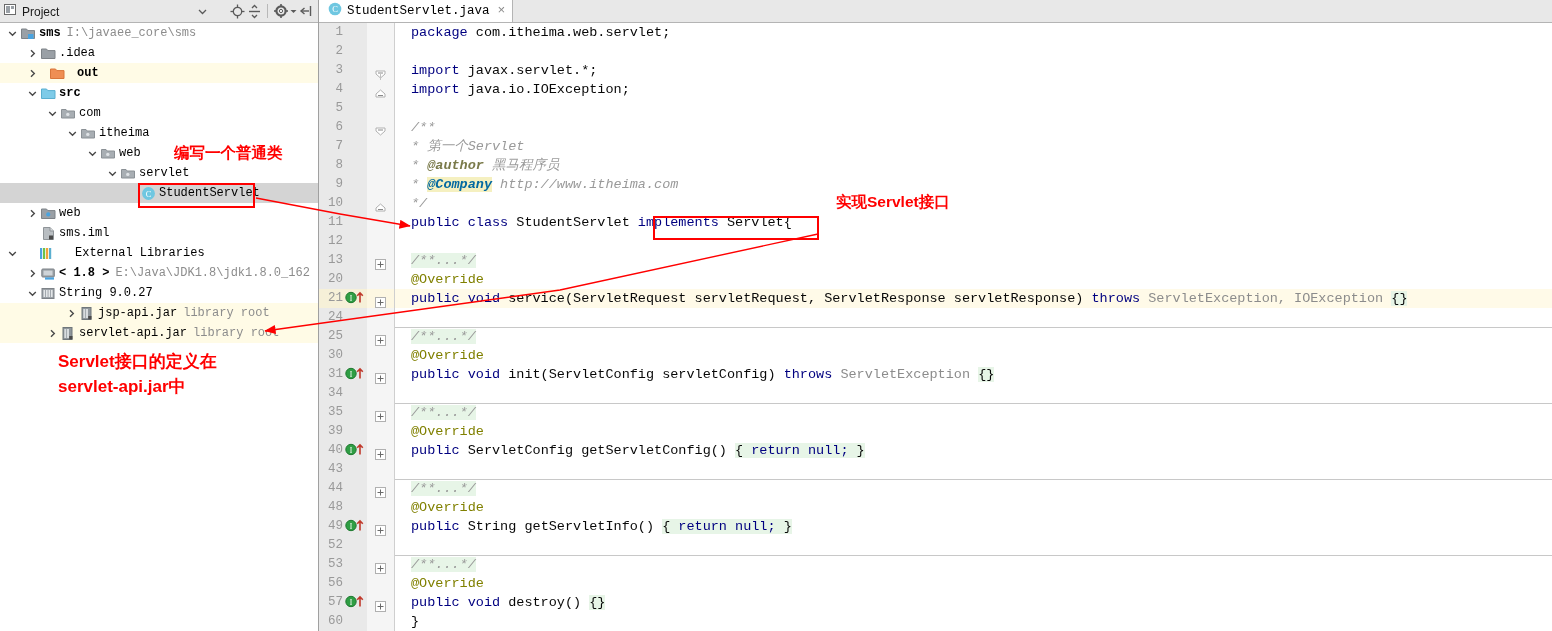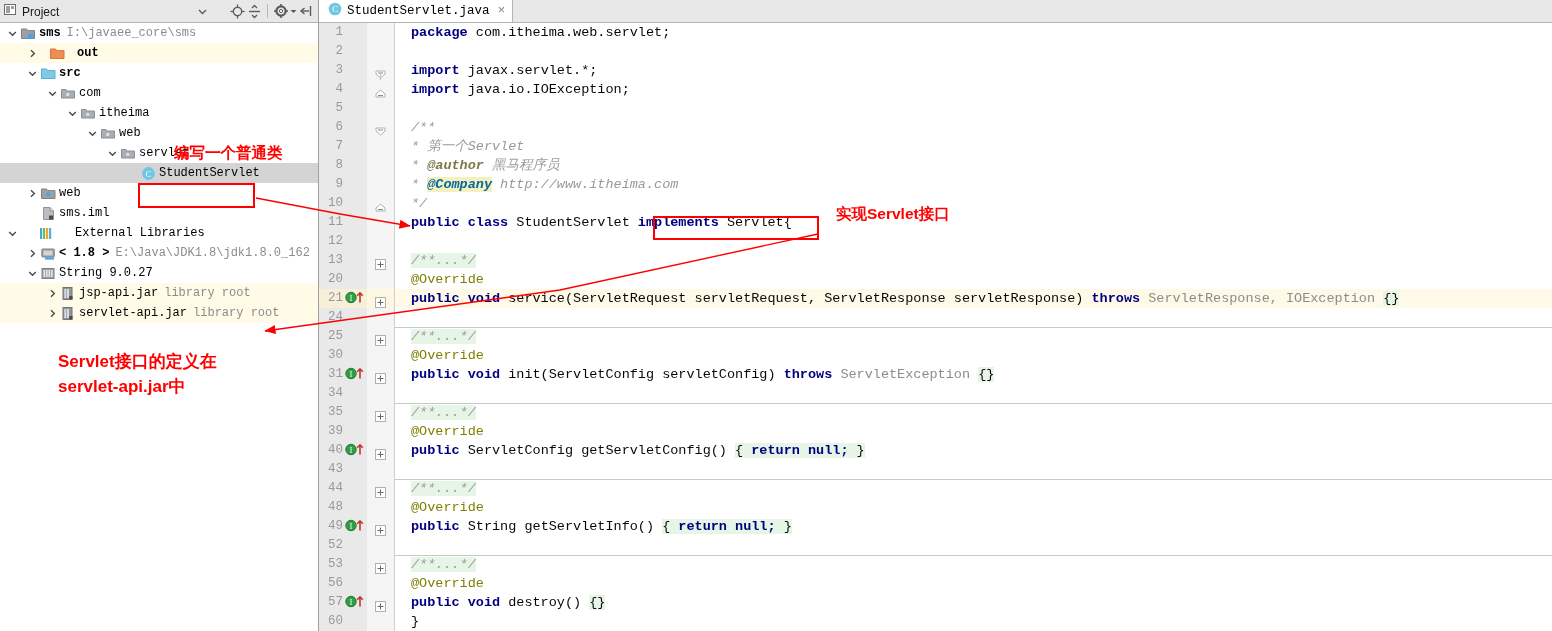--- a/index.html
+++ b/index.html
@@ -125,7 +125,7 @@
     padding-left:16px;
     letter-spacing:0px;
   }
-  .kw { color:#000080; font-weight:bold; }
+  .kw { color:#000080; font-weight:normal; }
   .gray { color:#8c8c8c; }
   .cmt { color:#9a9a9a; font-style:italic; }
   .cmt-b { color:#7a7a4a; font-style:italic; font-weight:bold;text-align:center; }

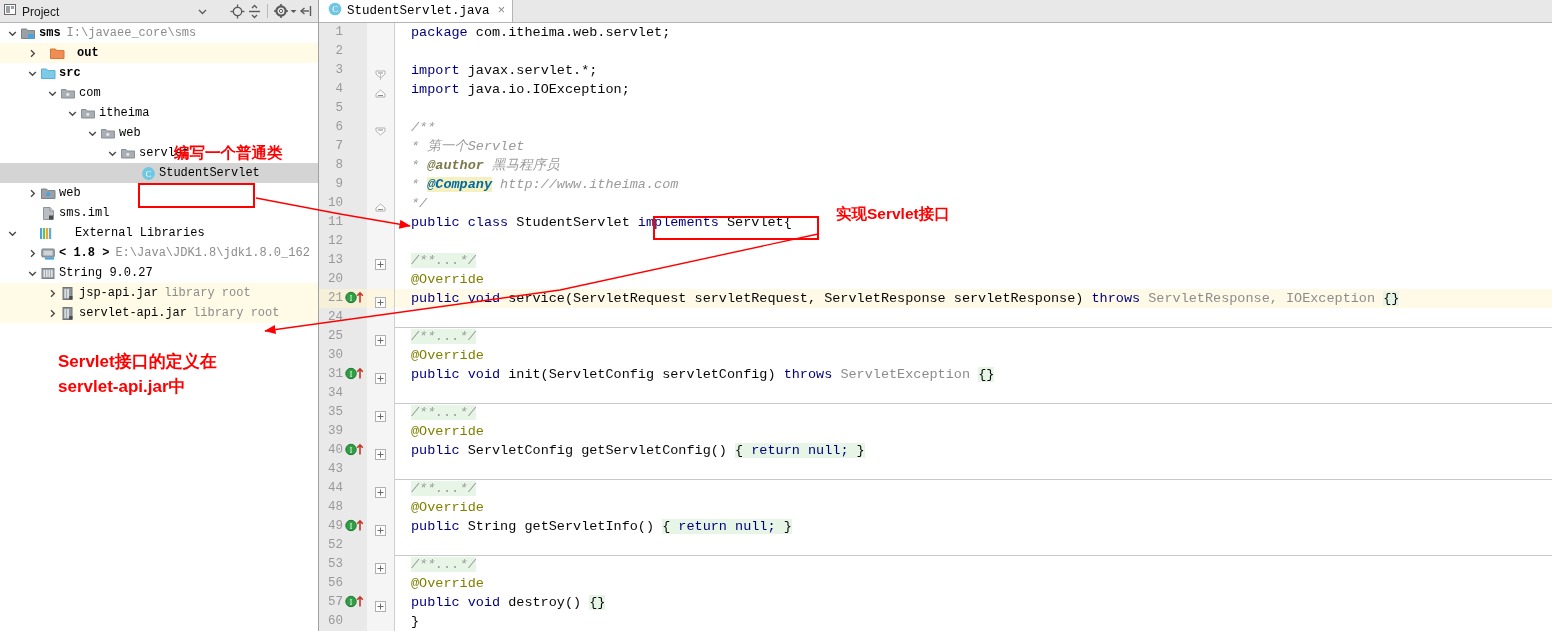--- a/index.html
+++ b/index.html
@@ -228,6 +228,19 @@
           <span class="tlabel b">sms</span>
           <span class="tsub">I:\javaee_core\sms</span>
         </div>
+        <div class="tnode" style="padding-left: 26px;">
+          <span class="arrow">
+            <svg width="9" height="9" viewBox="0 0 9 9">
+              <path d="M3 1.2 L6.3 4.5 L3 7.8" stroke="#4a4a4a" stroke-width="1.4" fill="none"></path>
+            </svg>
+          </span>
+          <span class="ico">
+            <svg width="15" height="15" viewBox="0 0 15 15">
+              <path d="M0.5 3 L5.5 3 L6.8 4.6 L14 4.6 L14 12.5 L0.5 12.5 z" fill="#9aa0a6" stroke="#7d8287"></path>
+            </svg>
+          </span>
+          <span class="tlabel">.idea</span>
+        </div>
         <div class="tnode hl-yellow" style="padding-left: 26px; gap: 9px;">
           <span class="arrow">
             <svg width="9" height="9" viewBox="0 0 9 9">

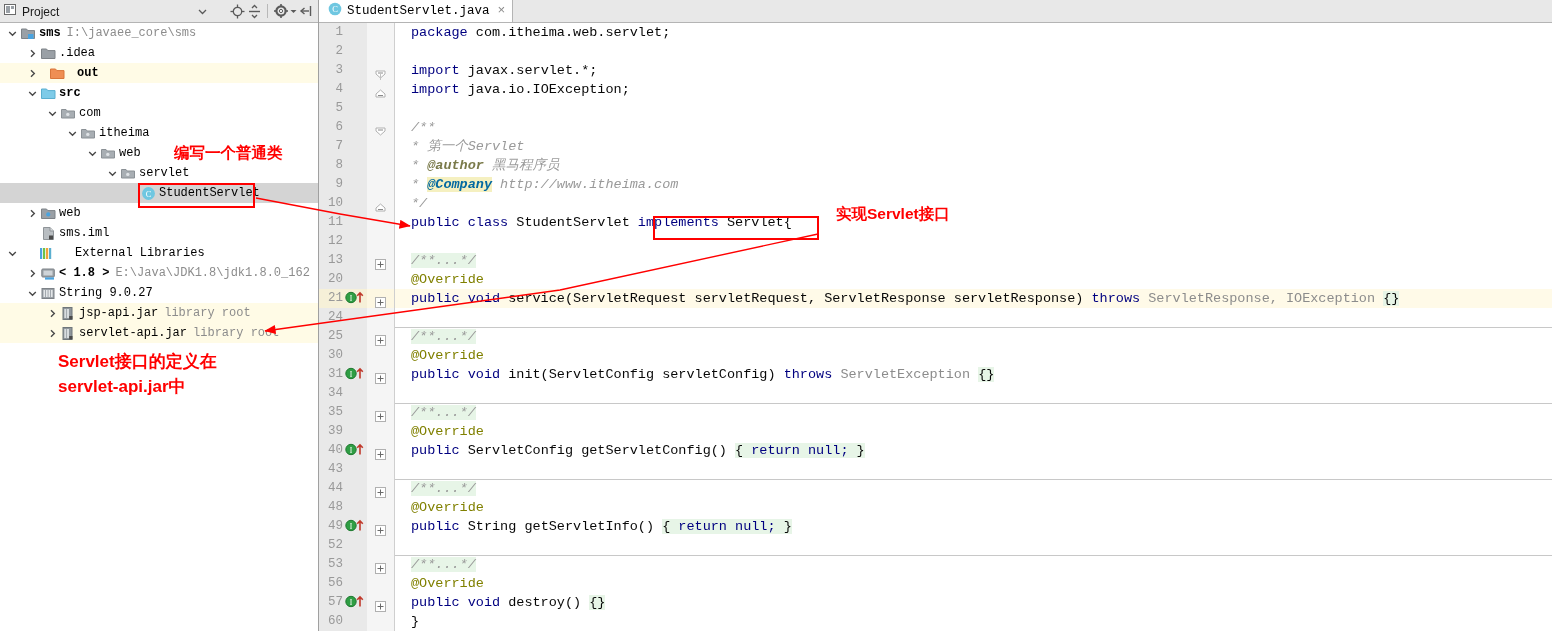--- a/index.html
+++ b/index.html
@@ -816,7 +816,7 @@
   <div class="red-box" style="left:653px; top:216px; width:166px; height:24px;"></div>
 
   <div class="red-text" style="left:174px; top:143px;">编写一个普通类</div>
-  <div class="red-text" style="left:836px; top:204px;">实现Servlet接口</div>
+  <div class="red-text" style="left:836px; top:192px;">实现Servlet接口</div>
   <div class="red-text" style="left:58px; top:350px; font-size:17px;">Servlet接口的定义在</div>
   <div class="red-text" style="left:58px; top:375px; font-size:17px;">servlet-api.jar中</div>
 </div>

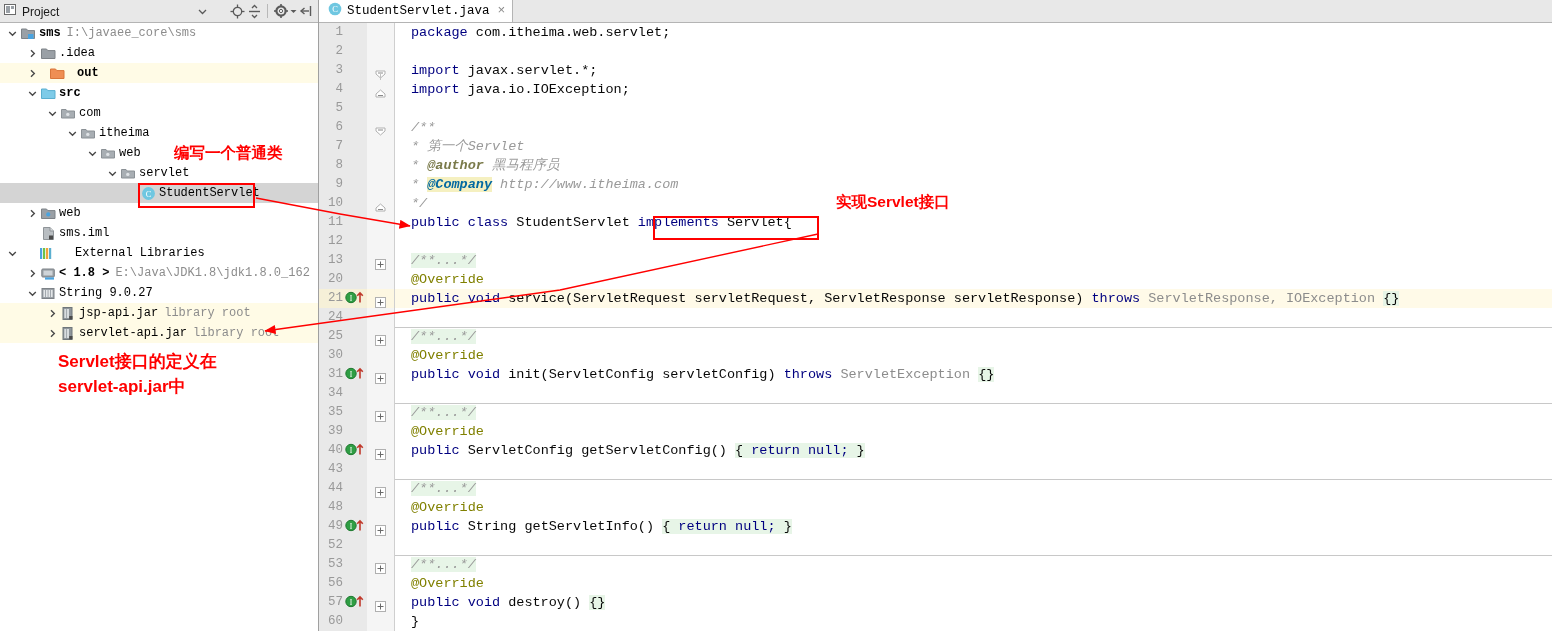--- a/index.html
+++ b/index.html
@@ -601,7 +601,7 @@
                 <line x1="5.5" y1="2.5" x2="5.5" y2="8.5" stroke="#6a6a6a"></line>
               </svg></span>
           </div>
-          <div class="ctext"><span class="kw">public void </span>service(ServletRequest servletRequest, ServletResponse servletResponse) <span class="kw">throws </span><span class="gray">ServletResponse, IOException </span><span class="fold-body">{}</span></div>
+          <div class="ctext"><span class="kw">public void </span>service(ServletRequest servletRequest, ServletResponse servletResponse) <span class="kw">throws </span><span class="gray">ServletException, IOException </span><span class="fold-body">{}</span></div>
         </div>
         <div class="crow">
           <div class="gut">

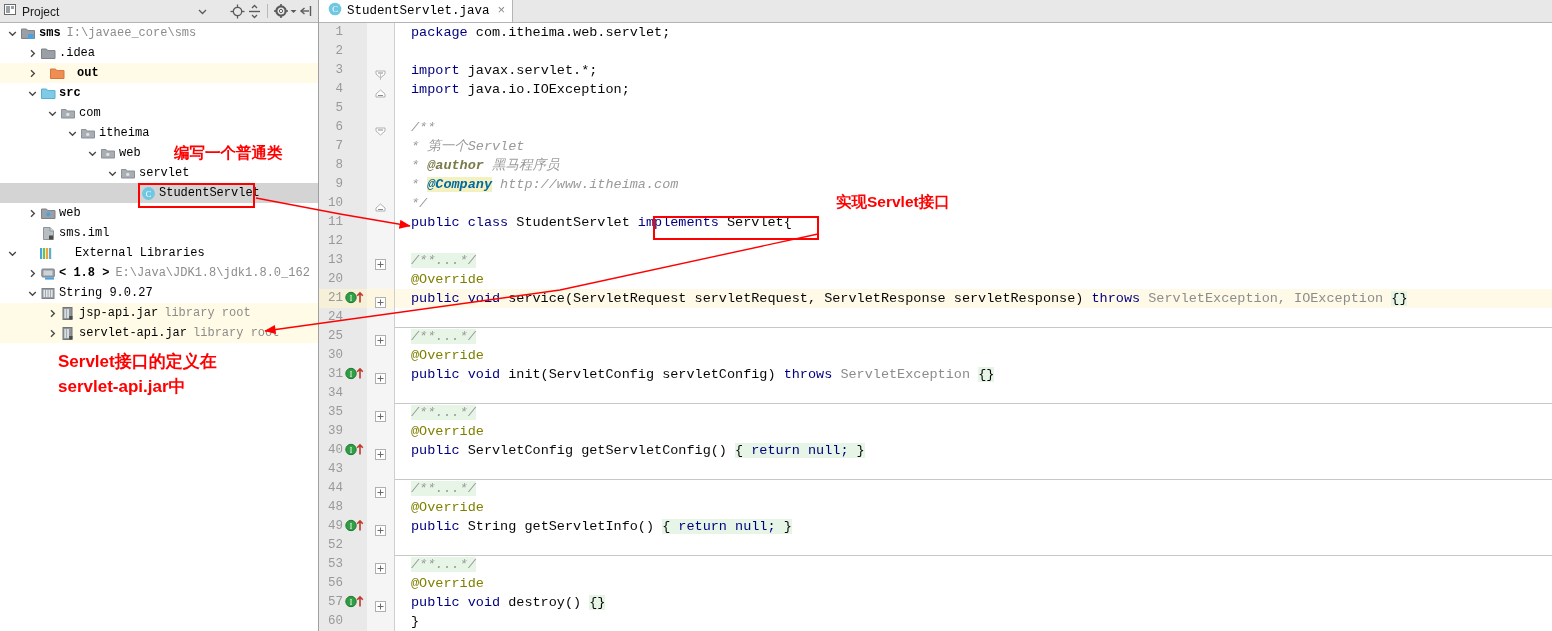--- a/index.html
+++ b/index.html
@@ -407,7 +407,7 @@
           </span>
           <span class="tlabel">String 9.0.27</span>
         </div>
-        <div class="tnode hl-yellow" style="padding-left: 46px;">
+        <div class="tnode hl-yellow" style="padding-left: 65px;">
           <span class="arrow">
             <svg width="9" height="9" viewBox="0 0 9 9">
               <path d="M3 1.2 L6.3 4.5 L3 7.8" stroke="#4a4a4a" stroke-width="1.4" fill="none"></path>

